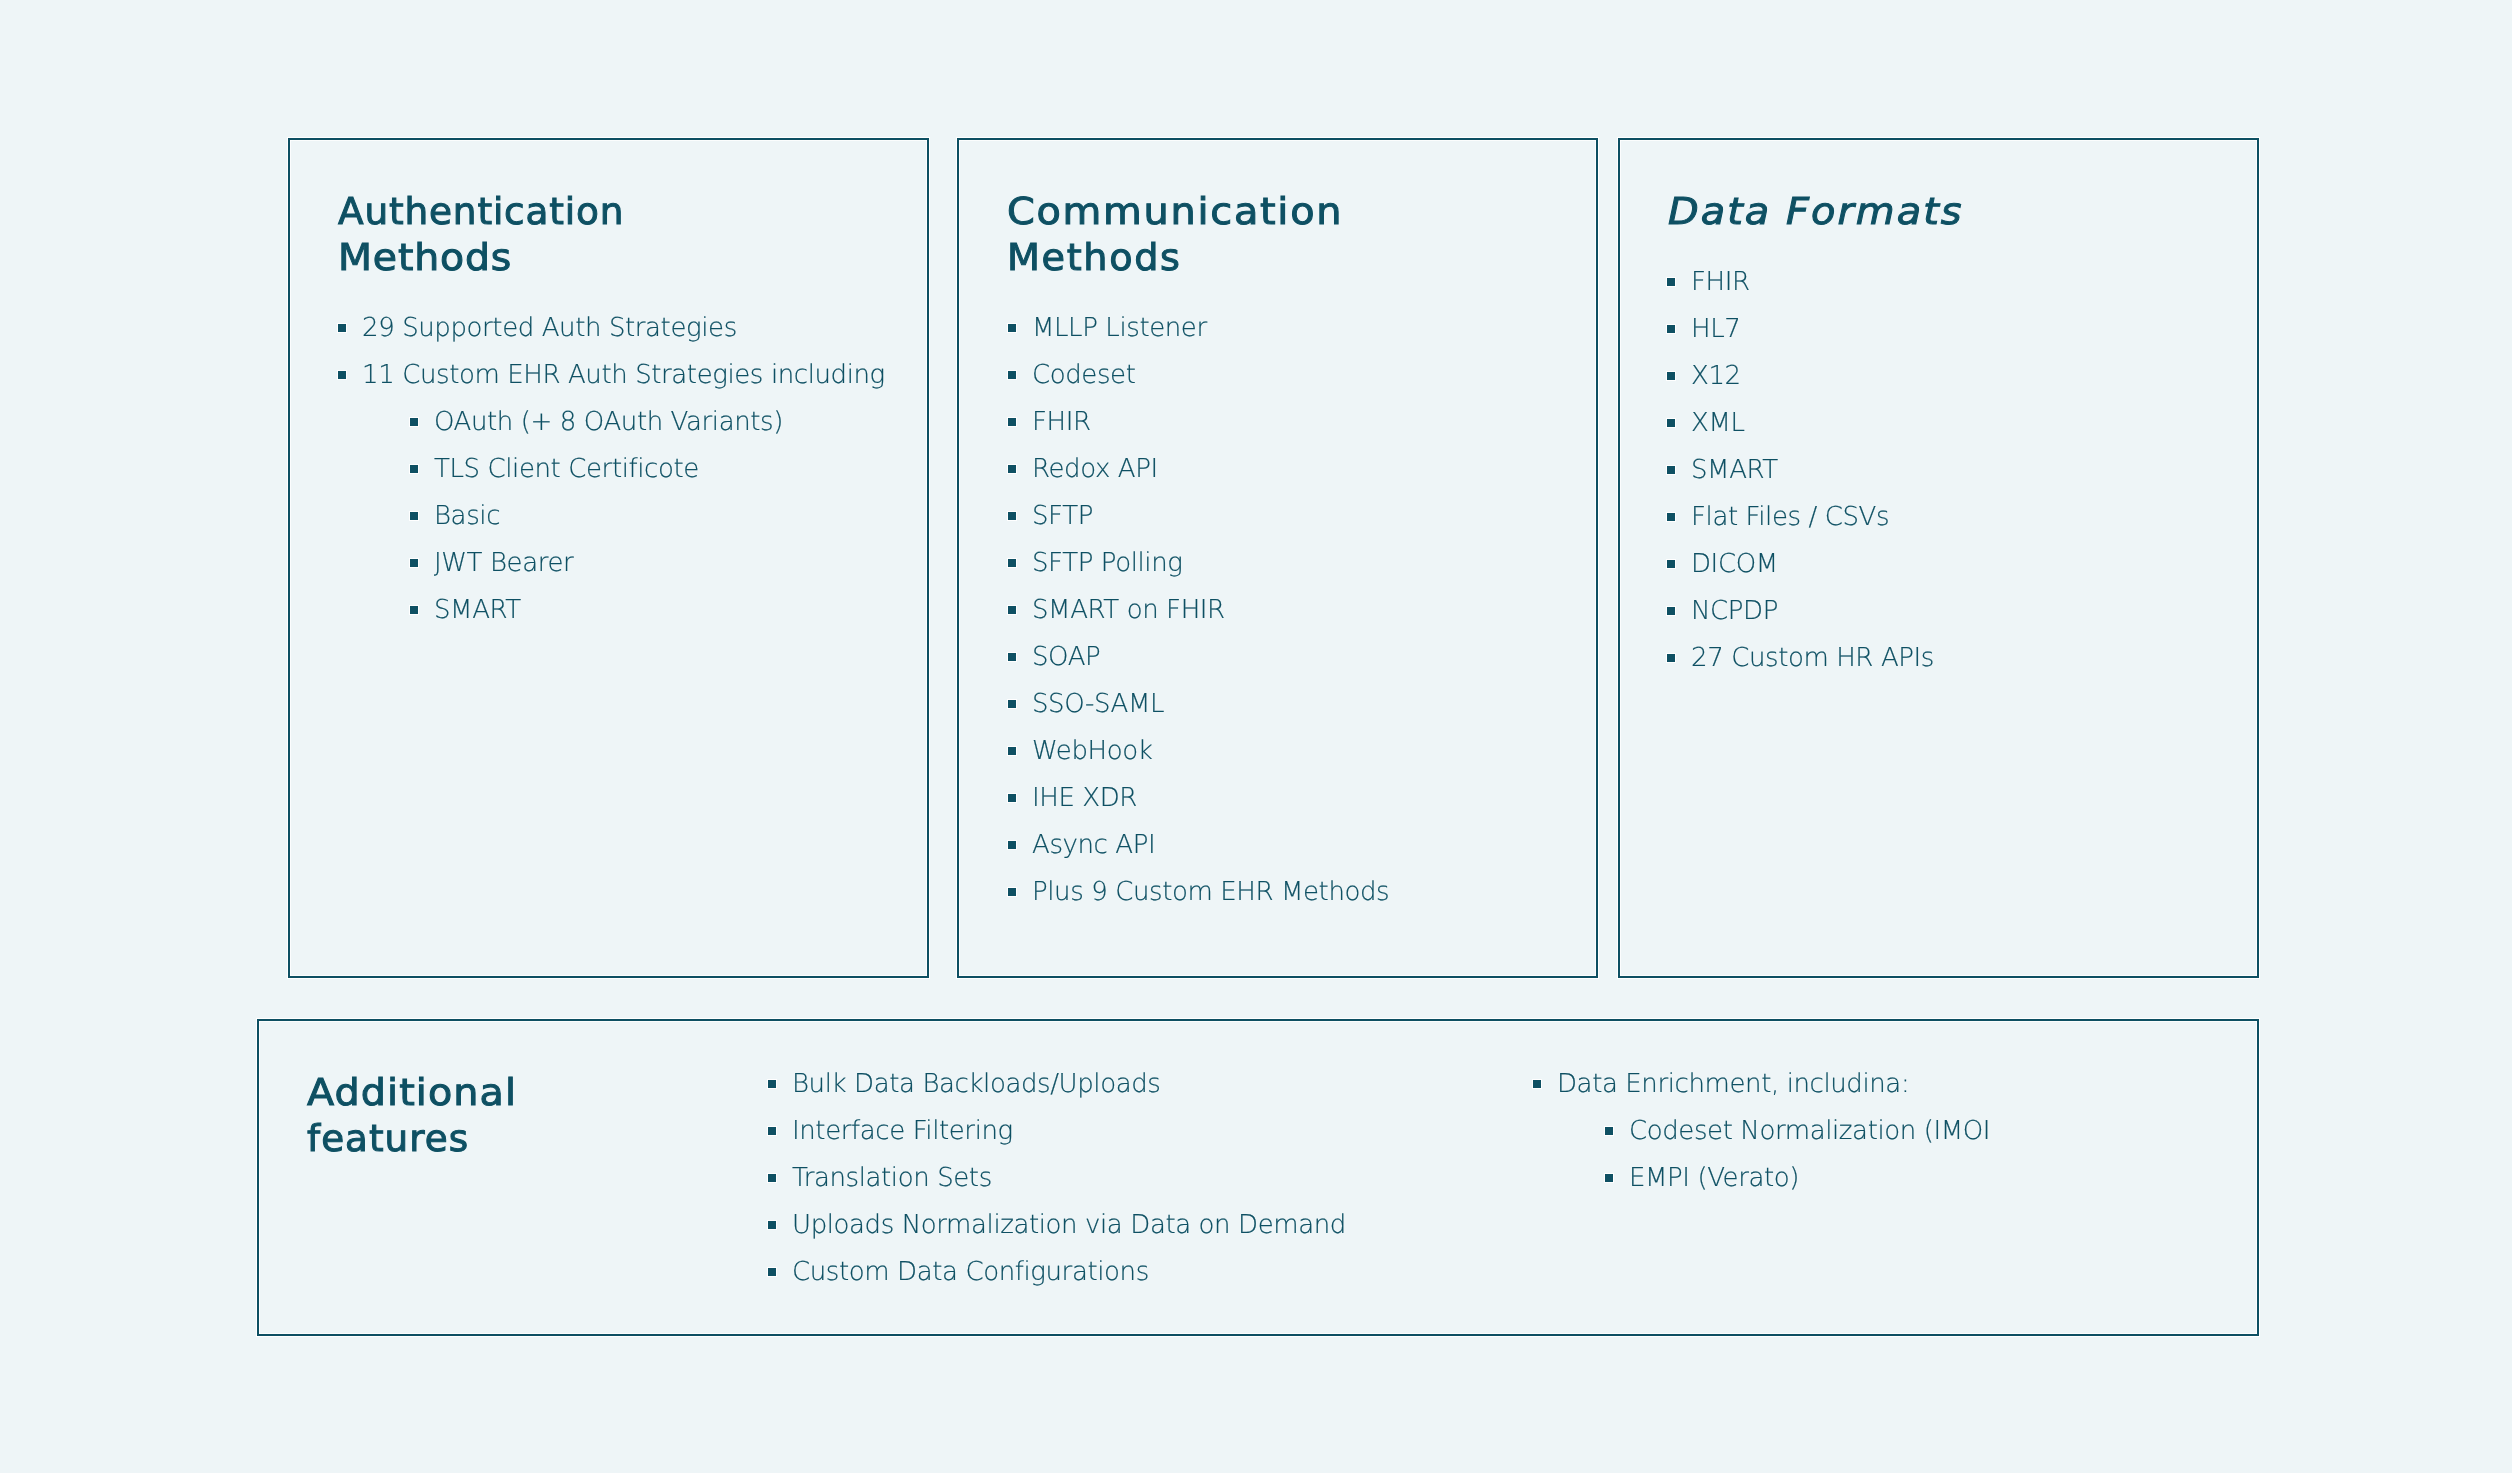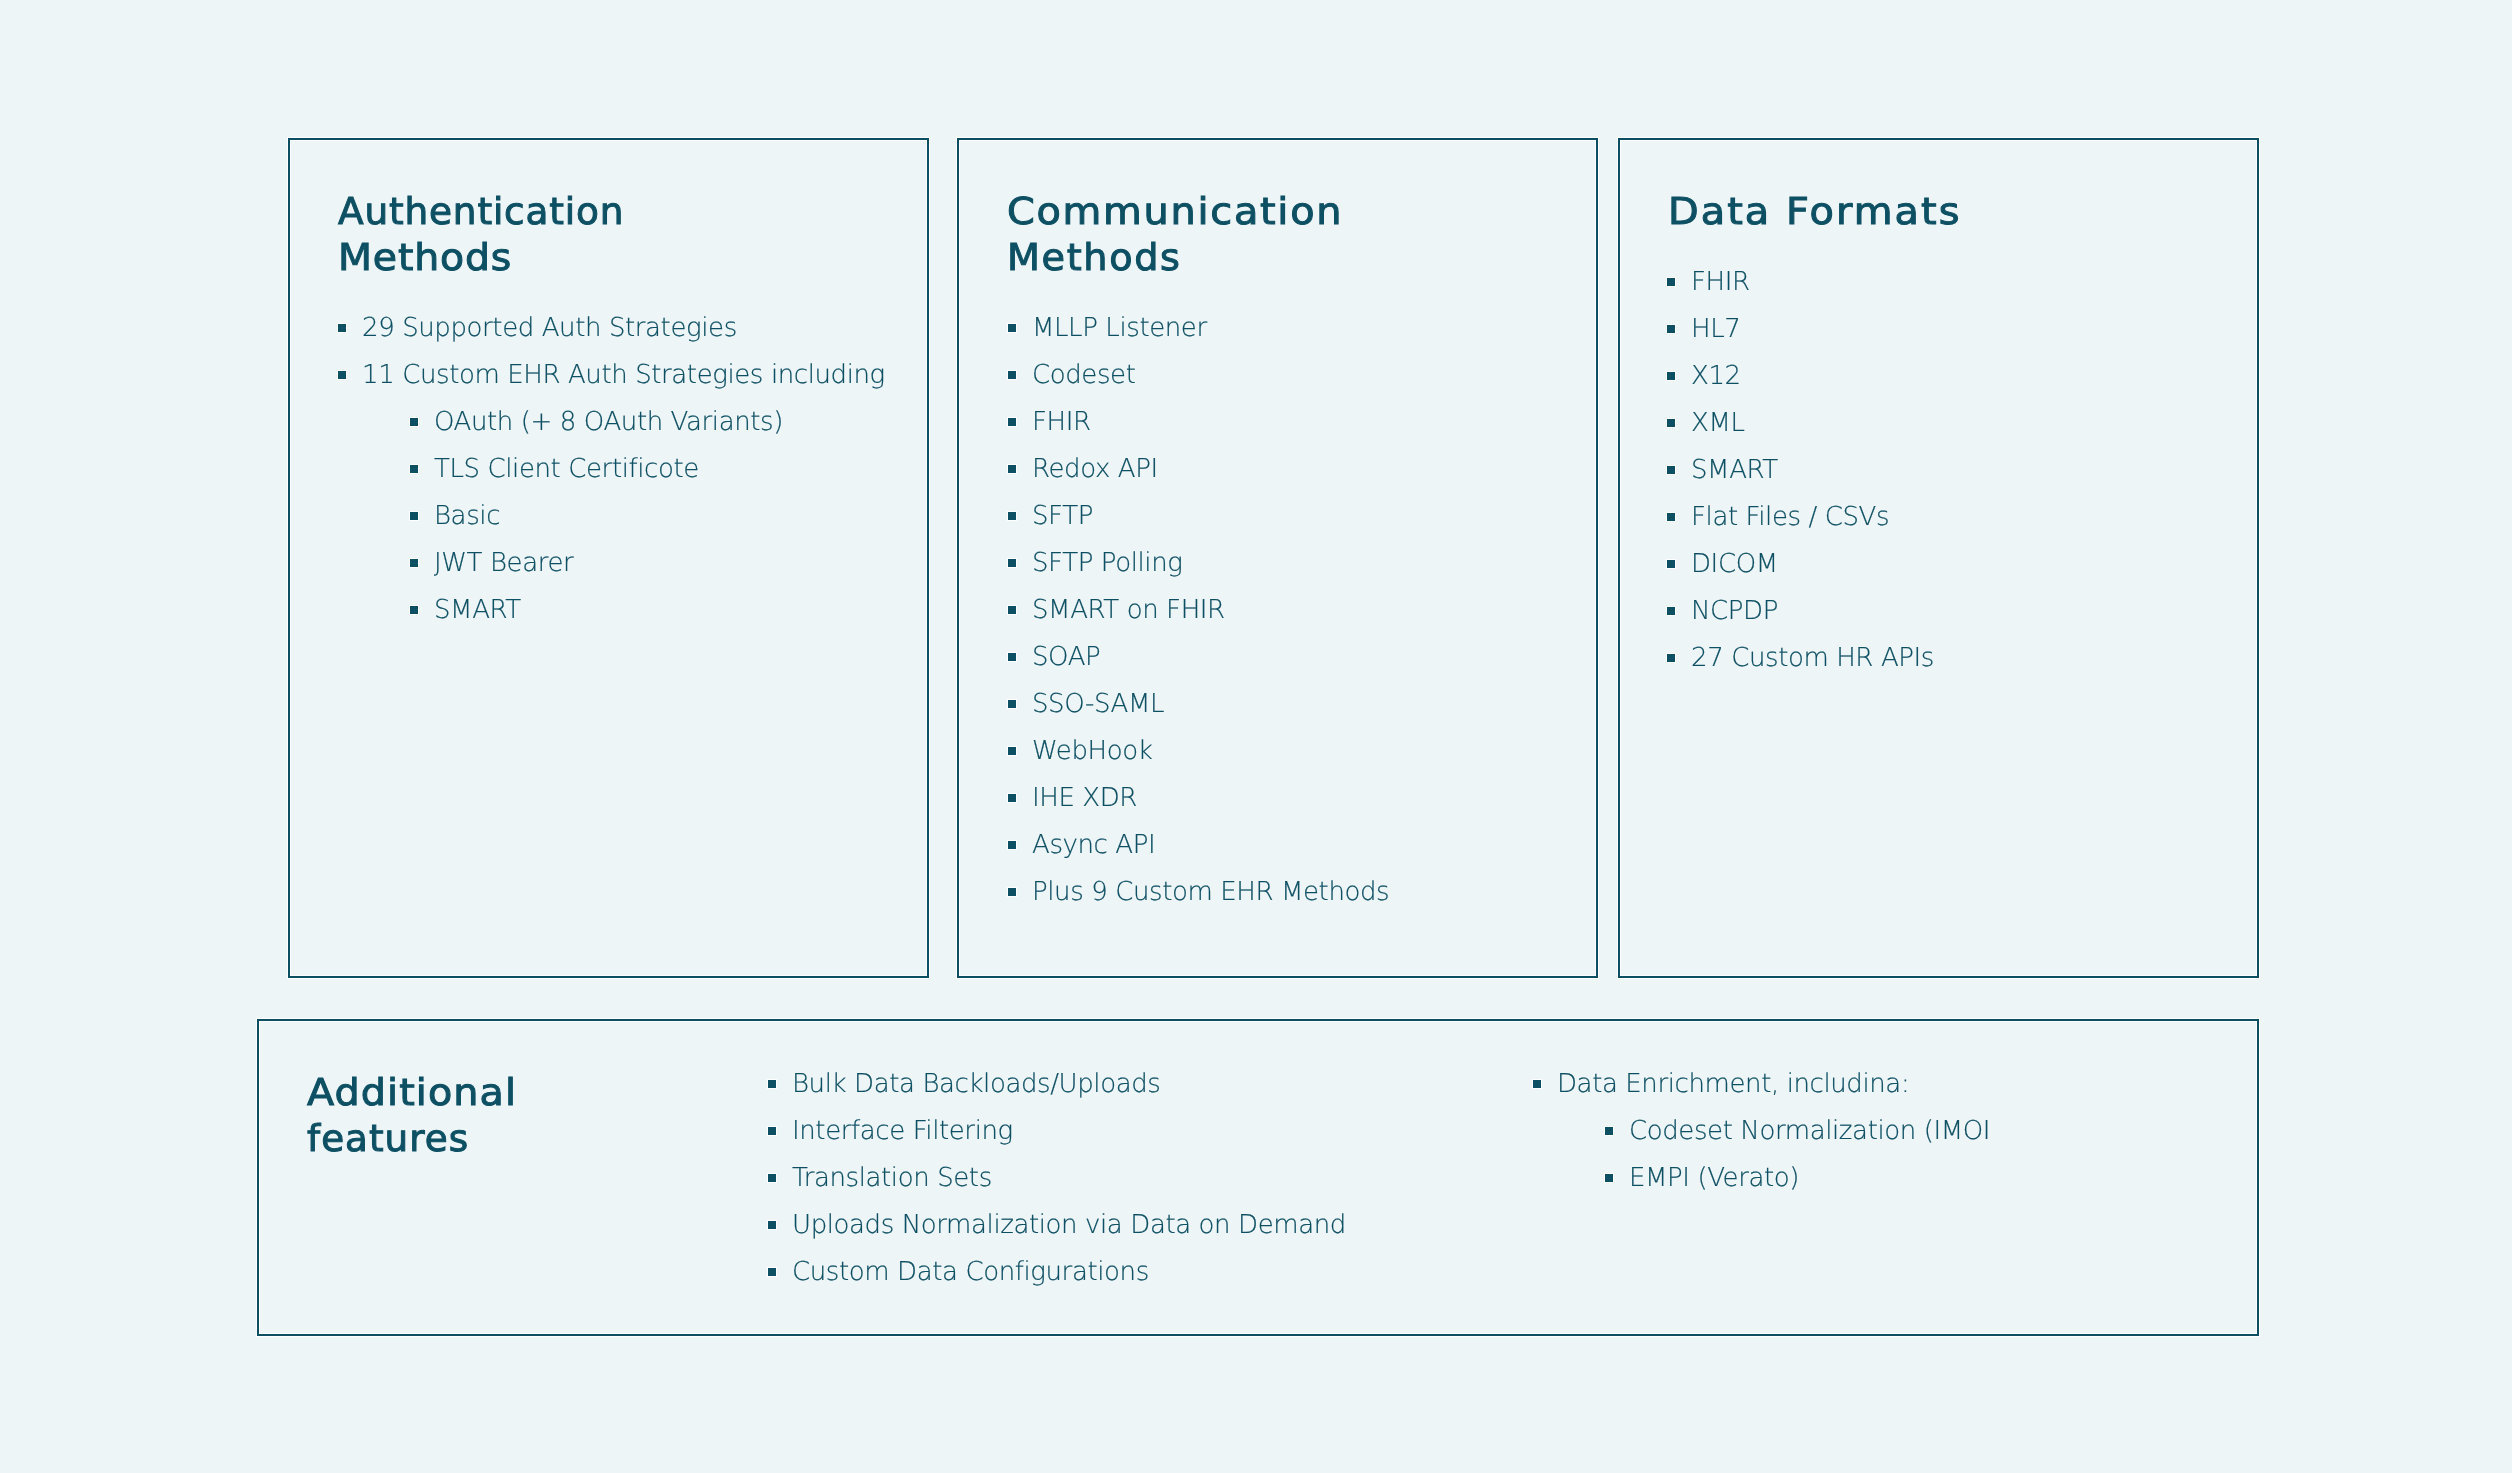--- a/index.html
+++ b/index.html
@@ -37,7 +37,7 @@
   .card-title .tl { display: block; transform-origin: left center; }
   #card-auth  .card-title { letter-spacing: 0.8px; }
   #card-comm  .card-title { letter-spacing: 1.6px; }
-  #card-data  .card-title { letter-spacing: 1.9px; }
+  #card-data  .card-title { letter-spacing: 1.9px; font-style: italic; }
   #card-extra .card-title { letter-spacing: 1px; }
   #card-auth  .card-title .tl:nth-child(1) { transform: scaleX(1.012); }
   #card-auth  .card-title .tl:nth-child(2) { transform: scaleX(1.064); }

